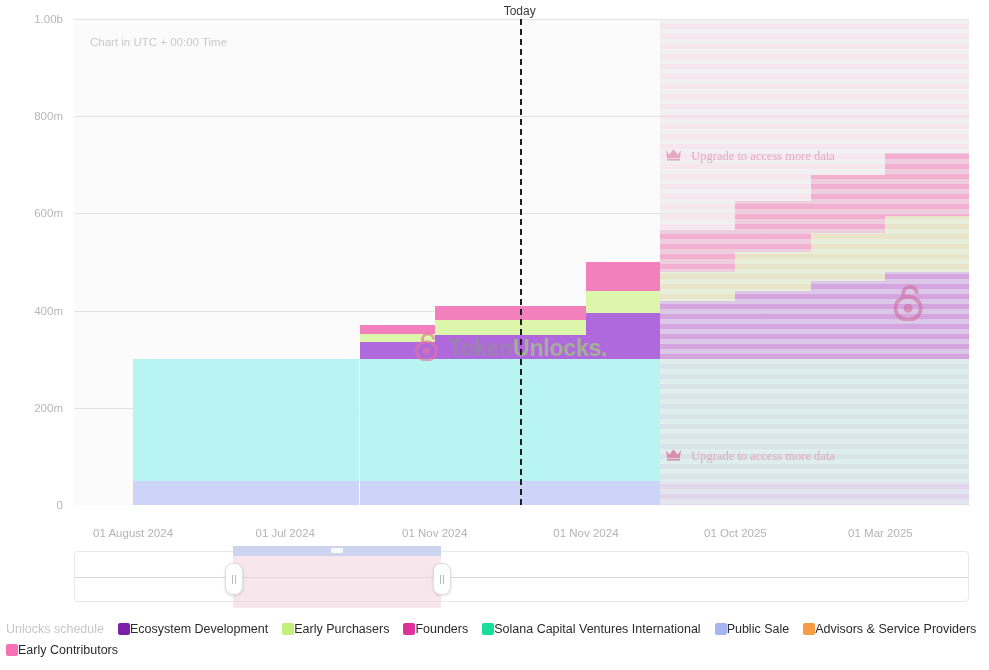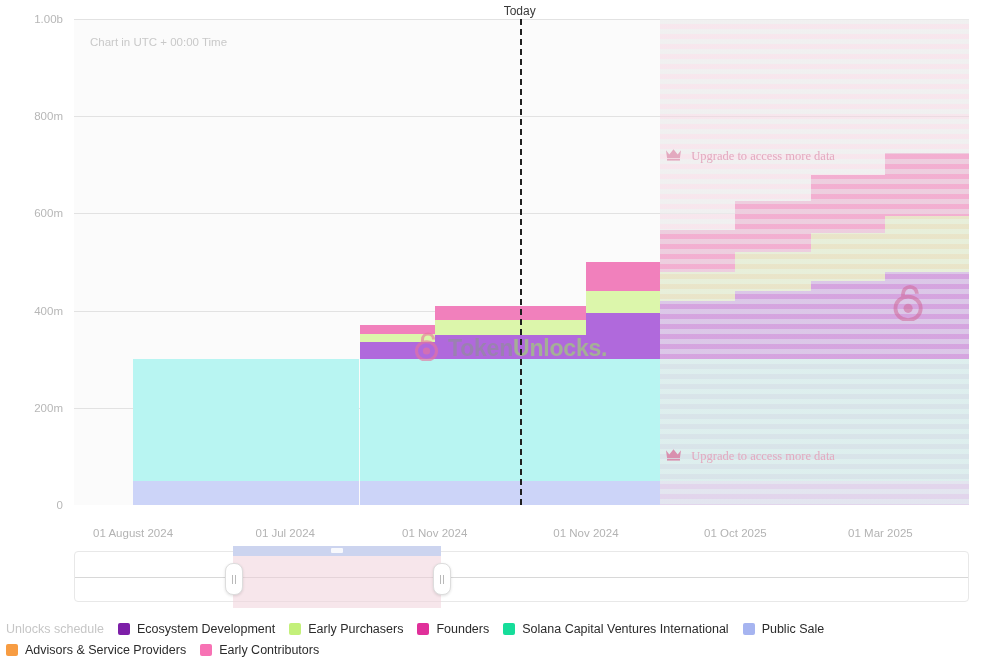--- a/index.html
+++ b/index.html
@@ -230,7 +230,6 @@
   .legend-item {
     display: flex;
     align-items: center;
-    gap: 7px;
     white-space: nowrap;
   }
   .legend-swatch {

